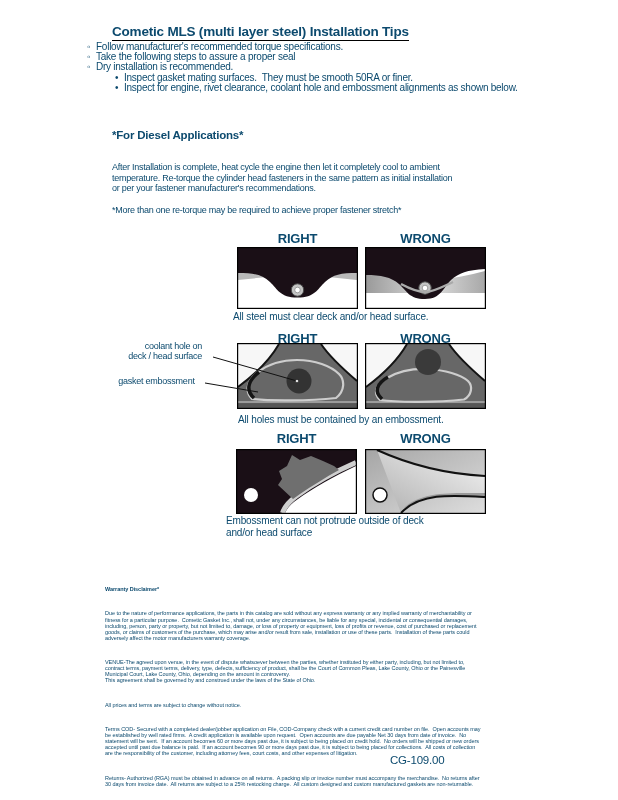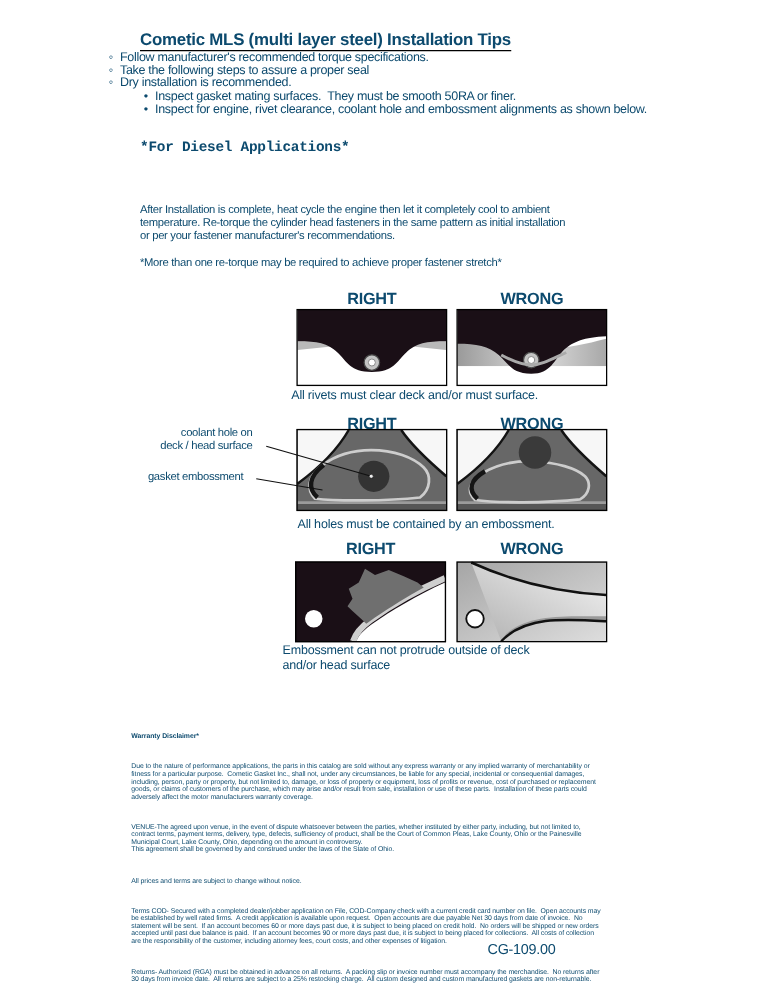--- a/index.html
+++ b/index.html
@@ -15,7 +15,7 @@
   .marker{display:inline-block;width:9px;}
   .sub-bullets{margin-left:28px;margin-top:1px;}
 
-  .diesel-heading{left:112px;top:112px;font-size:11.5px;font-weight:bold;letter-spacing:-0.2px;font-family:Liberation Mono, monospace;}
+  .diesel-heading{left:112px;top:129px;font-size:11.5px;font-weight:bold;letter-spacing:-0.2px;}
   .body-par{font-size:9px;letter-spacing:-0.25px;line-height:10.5px;white-space:pre;}
   #par1{left:112px;top:133px;}
   #par2{left:112px;top:162px;}

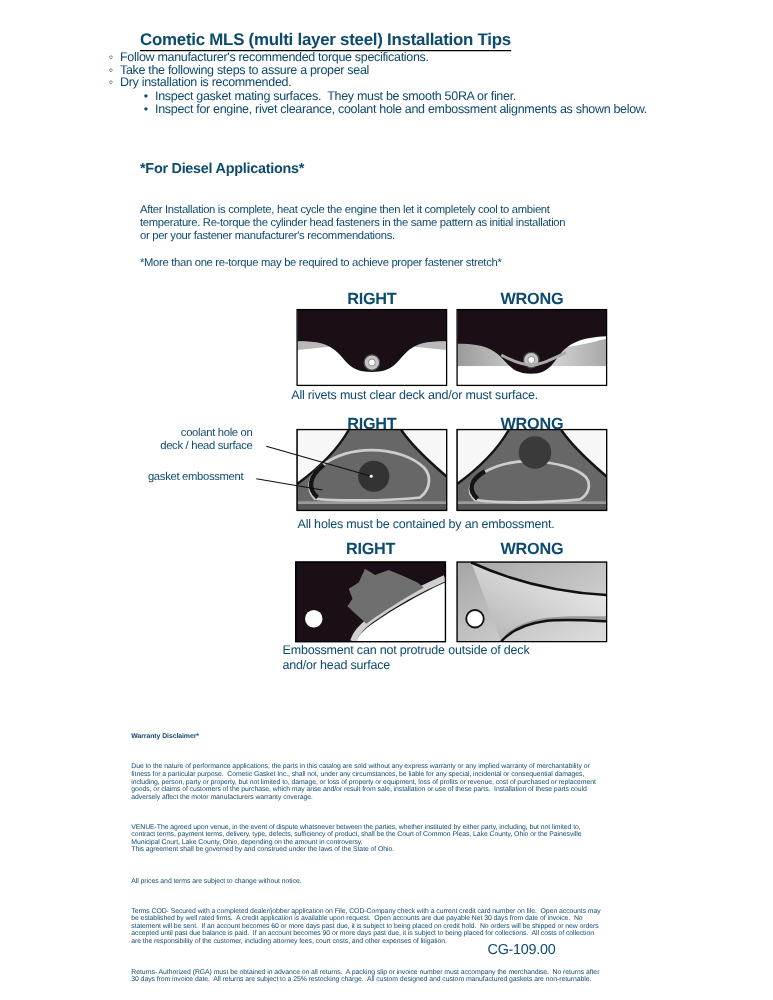--- a/index.html
+++ b/index.html
@@ -93,7 +93,7 @@
     </svg>
   </div>
 
-  <div class="abs caption" style="left:233px;top:311px;">All rivets must clear deck and/or must surface.</div>
+  <div class="abs caption" style="left:233px;top:311px;">All steel must clear deck and/or head surface.</div>
 
   <div class="abs dlabel" style="left:237px;top:331px;">RIGHT</div>
   <div class="abs dlabel" style="left:365px;top:331px;">WRONG</div>

